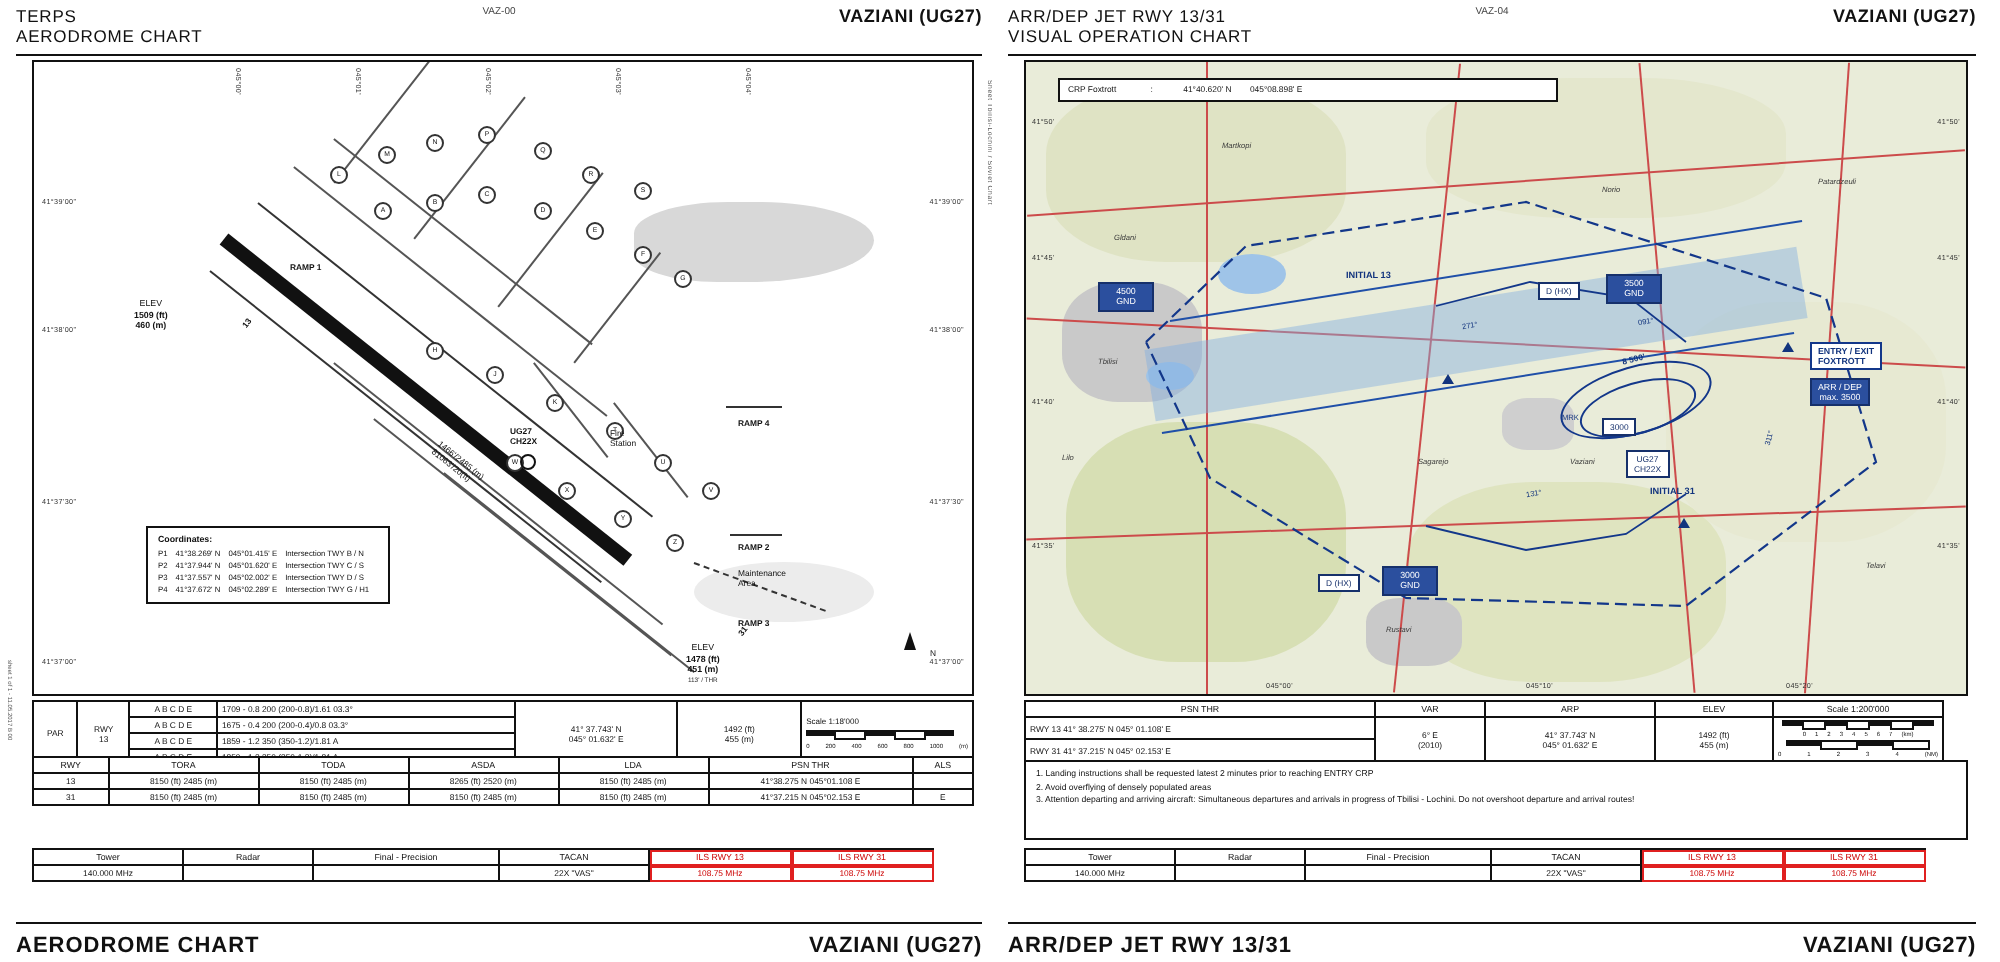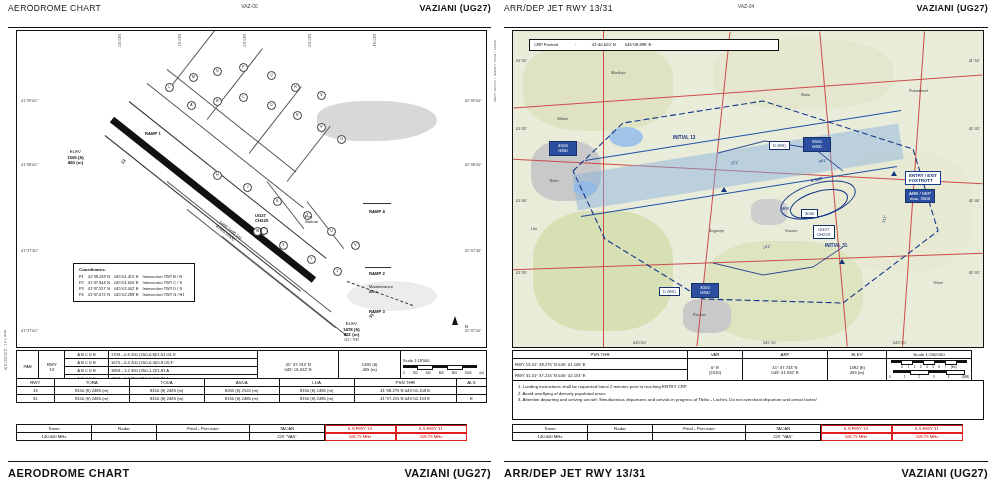--- a/index.html
+++ b/index.html
@@ -67,6 +67,7 @@
   <div class="sheet left">
 
     <div class="hdr">
+      <div class="t1">TERPS</div>
       <div class="t2">AERODROME CHART</div>
       <div class="mid">VAZ-00</div>
       <div class="right">VAZIANI (UG27)</div>

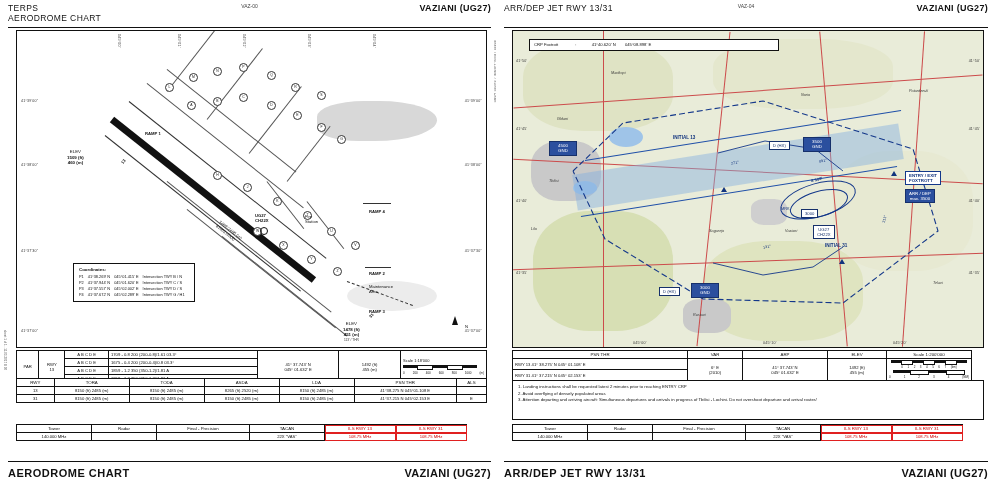--- a/index.html
+++ b/index.html
@@ -324,6 +324,7 @@
 
     <div class="hdr">
       <div class="t1">ARR/DEP  JET  RWY  13/31</div>
+      <div class="t2">VISUAL  OPERATION  CHART</div>
       <div class="mid">VAZ-04</div>
       <div class="right">VAZIANI (UG27)</div>
     </div>

